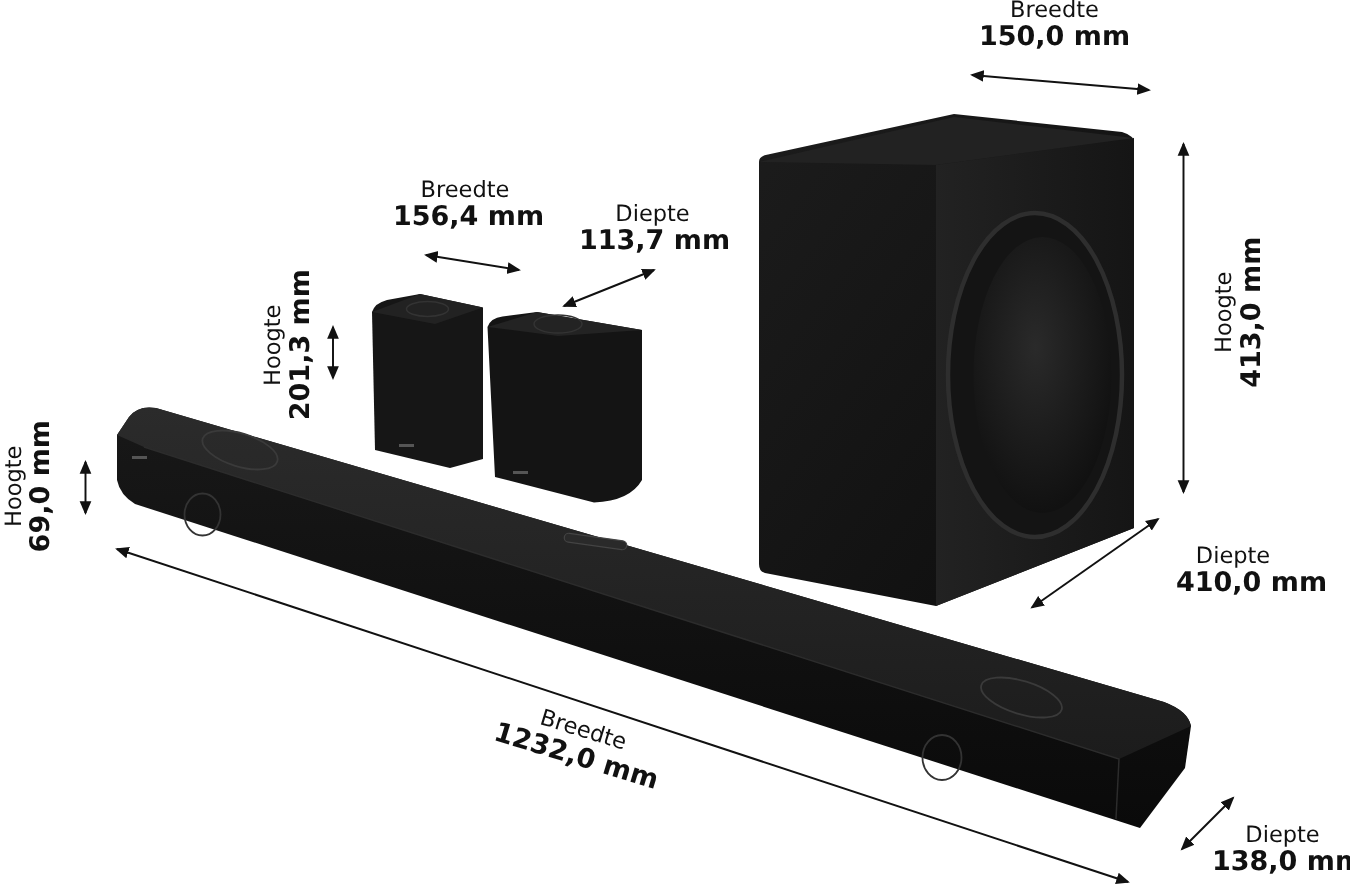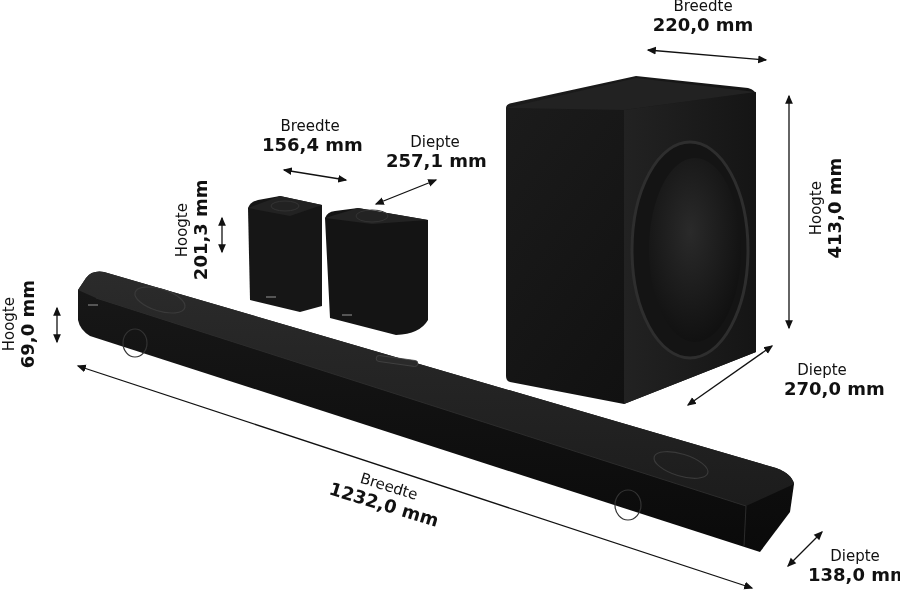--- a/index.html
+++ b/index.html
@@ -88,7 +88,7 @@
 
 <div class="lbl" style="left:644px; top:-2px; width:118px;">
   <span class="k">Breedte</span>
-  <span class="v">220,0 mm</span>
+  <span class="v">150,0 mm</span>
 </div>
 <div class="lbl rot-v" style="left:766px; top:190px; width:120px;">
   <span class="k">Hoogte</span>

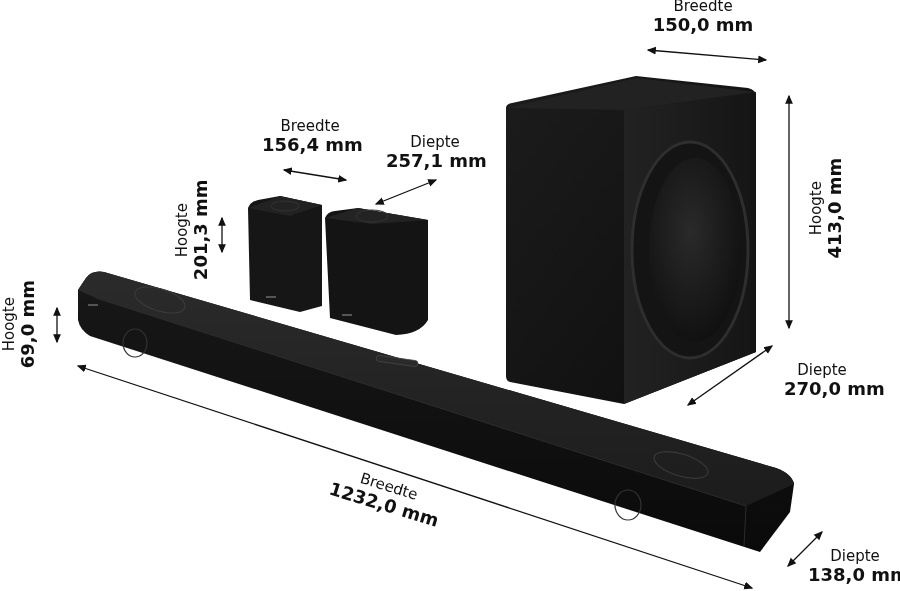--- a/index.html
+++ b/index.html
@@ -105,7 +105,7 @@
 </div>
 <div class="lbl" style="left:386px; top:134px; width:98px;">
   <span class="k">Diepte</span>
-  <span class="v">257,1 mm</span>
+  <span class="v">113,7 mm</span>
 </div>
 <div class="lbl rot-v" style="left:142px; top:212px; width:100px;">
   <span class="k">Hoogte</span>

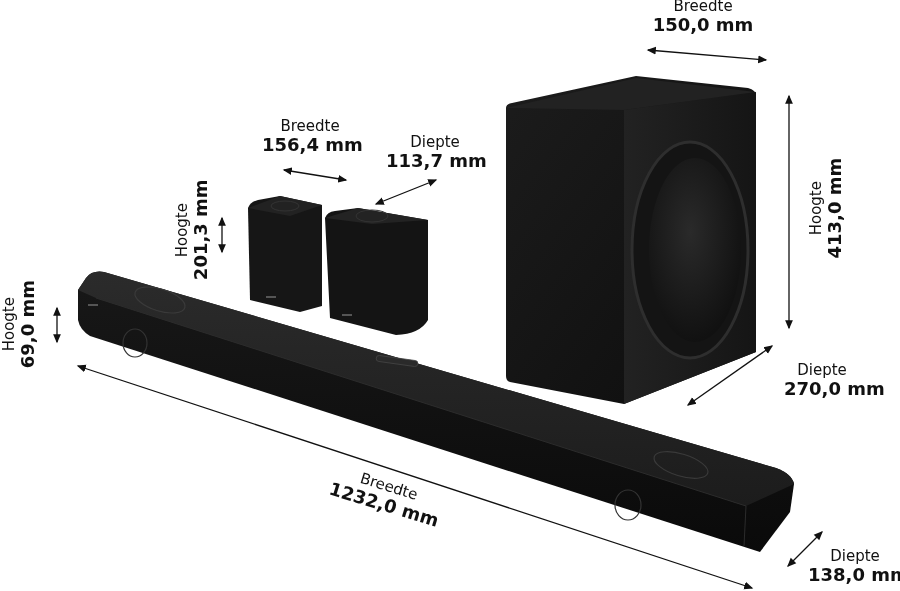--- a/index.html
+++ b/index.html
@@ -96,7 +96,7 @@
 </div>
 <div class="lbl" style="left:784px; top:362px; width:76px;">
   <span class="k">Diepte</span>
-  <span class="v">270,0 mm</span>
+  <span class="v">410,0 mm</span>
 </div>
 
 <div class="lbl" style="left:262px; top:118px; width:96px;">

